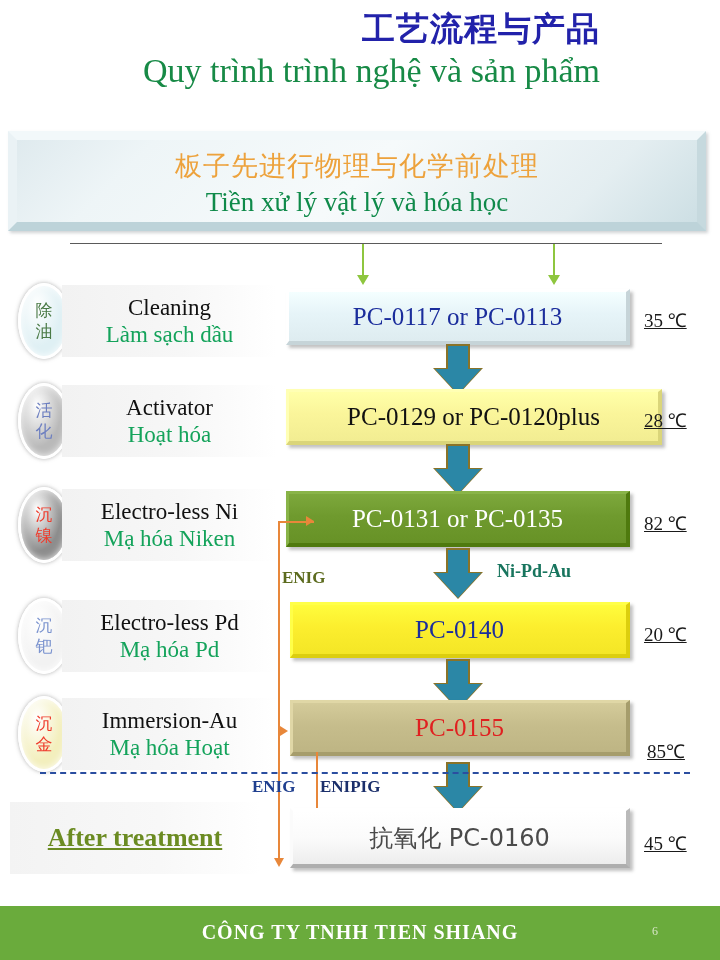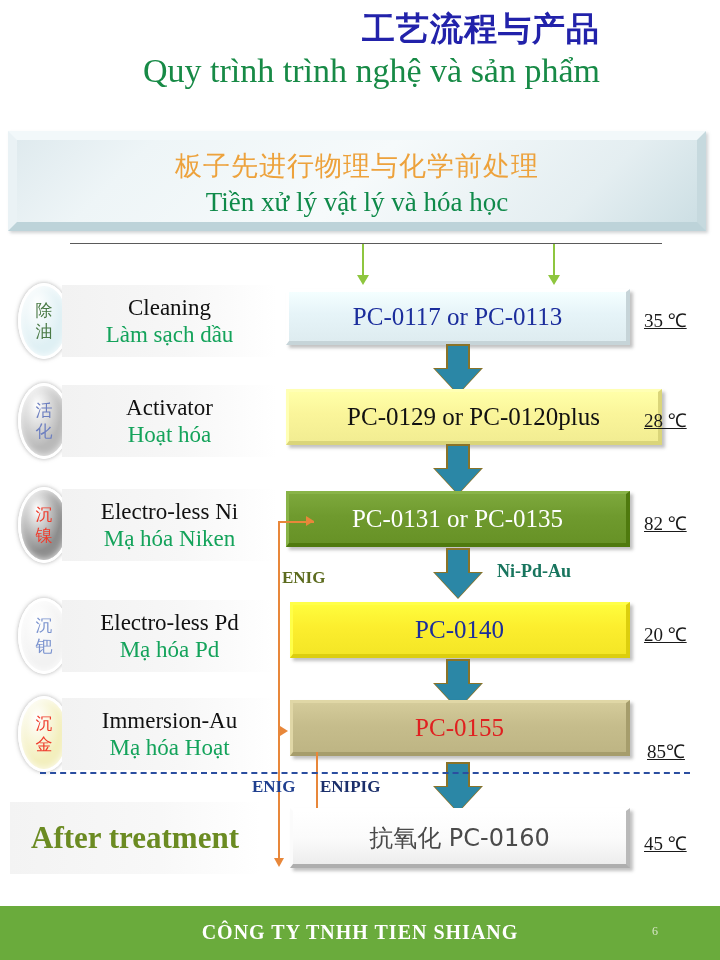--- a/index.html
+++ b/index.html
@@ -127,7 +127,7 @@
     background:linear-gradient(90deg,#f3f3f3 0%,#f8f8f8 60%,#ffffff 100%);
     display:flex;flex-direction:column;align-items:center;justify-content:center;
   }
-  #after-en{font-family:"Liberation Serif", serif;font-weight:bold;font-size:31px;color:#6b8b22;line-height:28px;}
+  #after-en{font-family:"Liberation Serif", serif;font-weight:bold;font-size:26px;color:#6b8b22;line-height:28px;text-decoration:underline;}
   #after-line2{line-height:30px;white-space:nowrap;}
   #after-cn{font-family:"DejaVu Sans", sans-serif;font-size:21px;color:#f2554a;}
   #after-vi{font-family:"Liberation Serif", serif;font-size:22px;color:#14a35b;}

